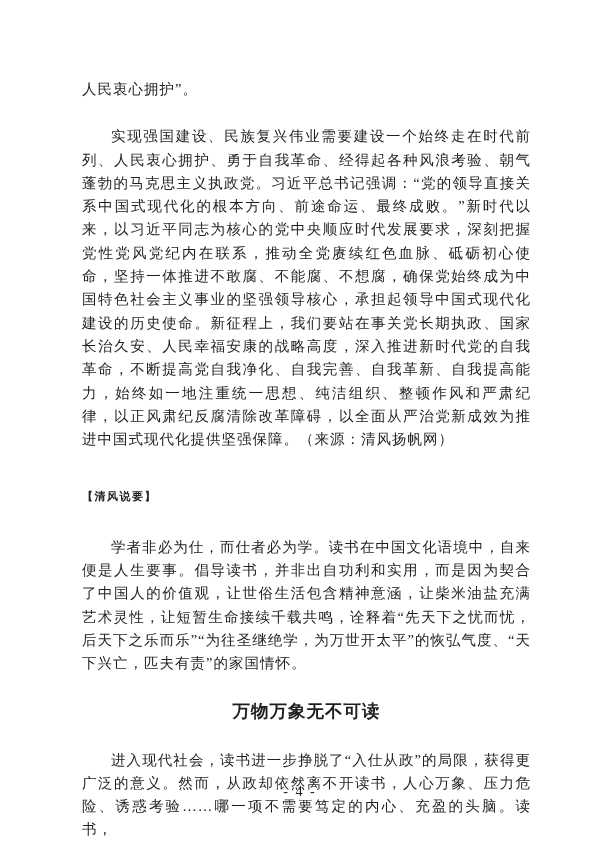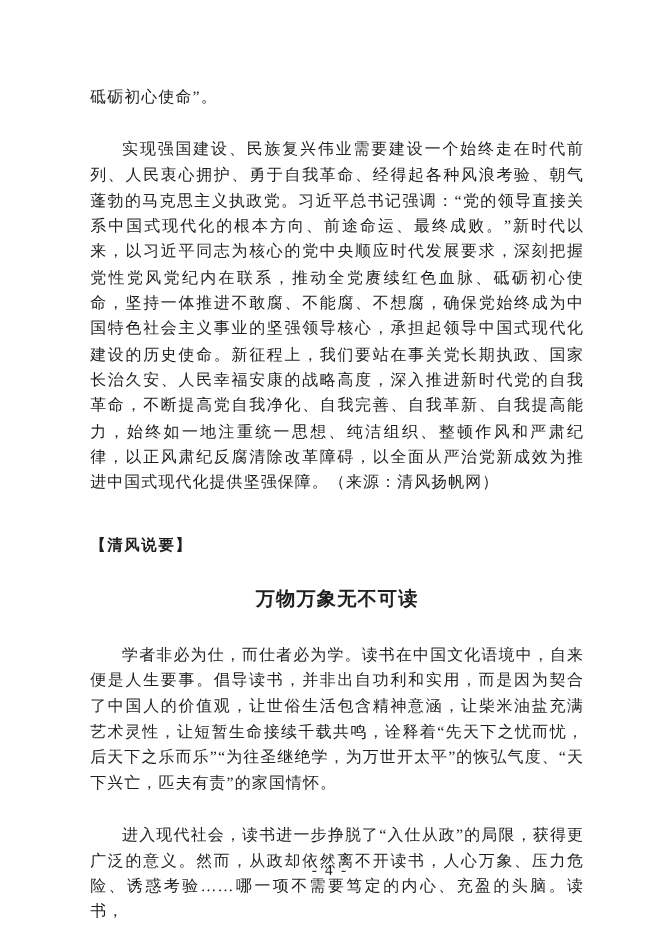--- a/index.html
+++ b/index.html
@@ -71,7 +71,7 @@
 
 <div class="page">
   <div class="content">
-    <p class="para">砥砺初心使命”。</p>
+    <p class="para">人民衷心拥护”。</p>
     <p class="para indent">实现强国建设、民族复兴伟业需要建设一个始终走在时代前列、人民衷心拥护、勇于自我革命、经得起各种风浪考验、朝气蓬勃的马克思主义执政党。习近平总书记强调：“党的领导直接关系中国式现代化的根本方向、前途命运、最终成败。”新时代以来，以习近平同志为核心的党中央顺应时代发展要求，深刻把握党性党风党纪内在联系，推动全党赓续红色血脉、砥砺初心使命，坚持一体推进不敢腐、不能腐、不想腐，确保党始终成为中国特色社会主义事业的坚强领导核心，承担起领导中国式现代化建设的历史使命。新征程上，我们要站在事关党长期执政、国家长治久安、人民幸福安康的战略高度，深入推进新时代党的自我革命，不断提高党自我净化、自我完善、自我革新、自我提高能力，始终如一地注重统一思想、纯洁组织、整顿作风和严肃纪律，以正风肃纪反腐清除改革障碍，以全面从严治党新成效为推进中国式现代化提供坚强保障。（来源：清风扬帆网）</p>
     <p class="para section-label">【清风说要】</p>
     <p class="para article-title">万物万象无不可读</p>

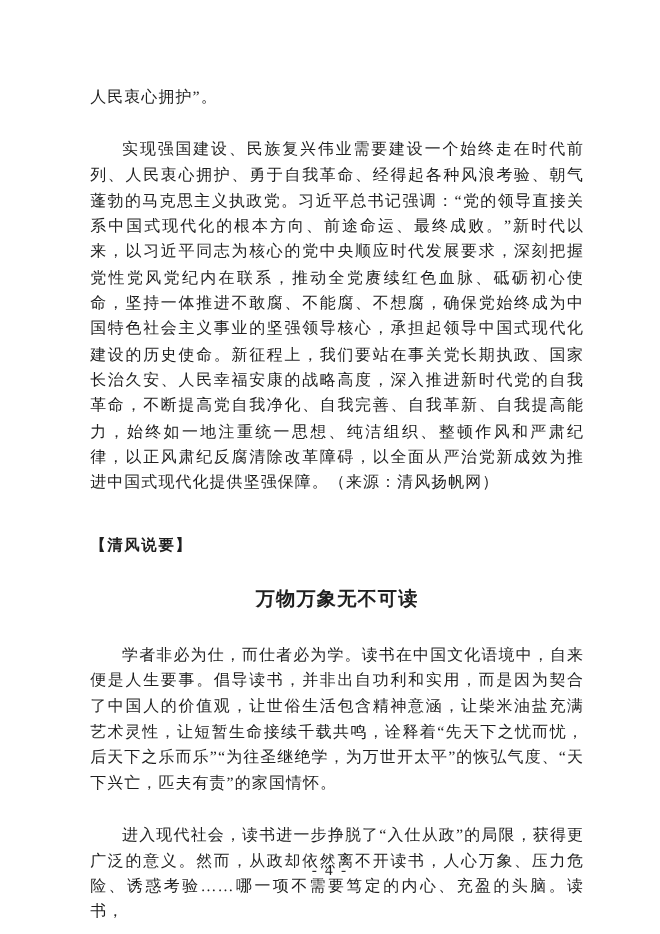--- a/index.html
+++ b/index.html
@@ -38,7 +38,7 @@
   .section-label {
     margin-top: 34px;
     font-weight: bold;
-    font-size: 14px;
+    font-size: 11px;
     line-height: 23.3px;
     letter-spacing: 1.5px;
   }

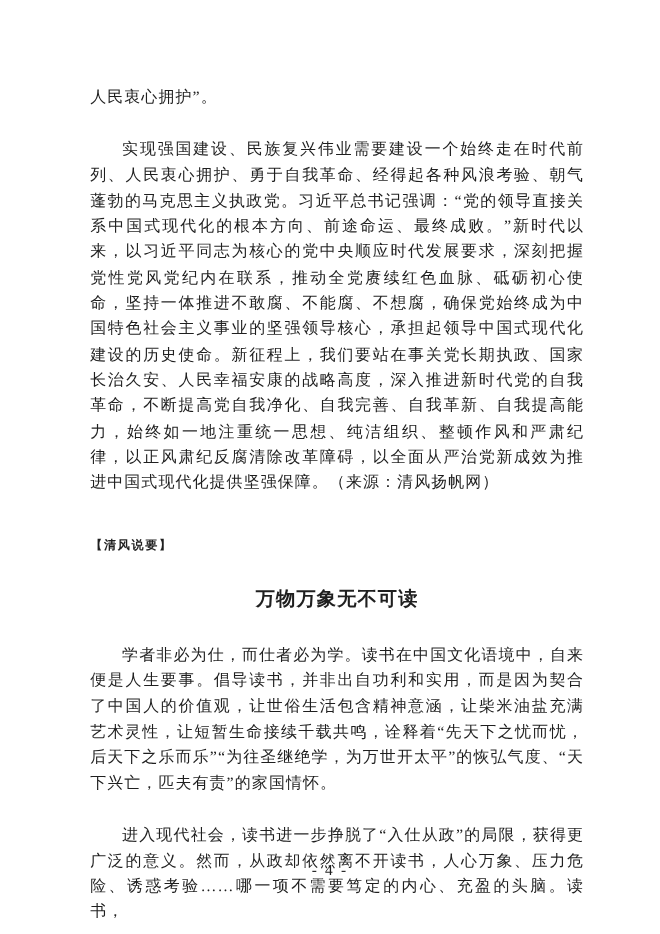--- a/index.html
+++ b/index.html
@@ -74,8 +74,8 @@
     <p class="para">人民衷心拥护”。</p>
     <p class="para indent">实现强国建设、民族复兴伟业需要建设一个始终走在时代前列、人民衷心拥护、勇于自我革命、经得起各种风浪考验、朝气蓬勃的马克思主义执政党。习近平总书记强调：“党的领导直接关系中国式现代化的根本方向、前途命运、最终成败。”新时代以来，以习近平同志为核心的党中央顺应时代发展要求，深刻把握党性党风党纪内在联系，推动全党赓续红色血脉、砥砺初心使命，坚持一体推进不敢腐、不能腐、不想腐，确保党始终成为中国特色社会主义事业的坚强领导核心，承担起领导中国式现代化建设的历史使命。新征程上，我们要站在事关党长期执政、国家长治久安、人民幸福安康的战略高度，深入推进新时代党的自我革命，不断提高党自我净化、自我完善、自我革新、自我提高能力，始终如一地注重统一思想、纯洁组织、整顿作风和严肃纪律，以正风肃纪反腐清除改革障碍，以全面从严治党新成效为推进中国式现代化提供坚强保障。（来源：清风扬帆网）</p>
     <p class="para section-label">【清风说要】</p>
+    <p class="para indent article-first">学者非必为仕，而仕者必为学。读书在中国文化语境中，自来便是人生要事。倡导读书，并非出自功利和实用，而是因为契合了中国人的价值观，让世俗生活包含精神意涵，让柴米油盐充满艺术灵性，让短暂生命接续千载共鸣，诠释着“先天下之忧而忧，后天下之乐而乐”“为往圣继绝学，为万世开太平”的恢弘气度、“天下兴亡，匹夫有责”的家国情怀。</p>
     <p class="para article-title">万物万象无不可读</p>
-    <p class="para indent article-first">学者非必为仕，而仕者必为学。读书在中国文化语境中，自来便是人生要事。倡导读书，并非出自功利和实用，而是因为契合了中国人的价值观，让世俗生活包含精神意涵，让柴米油盐充满艺术灵性，让短暂生命接续千载共鸣，诠释着“先天下之忧而忧，后天下之乐而乐”“为往圣继绝学，为万世开太平”的恢弘气度、“天下兴亡，匹夫有责”的家国情怀。</p>
     <p class="para indent">进入现代社会，读书进一步挣脱了“入仕从政”的局限，获得更广泛的意义。然而，从政却依然离不开读书，人心万象、压力危险、诱惑考验……哪一项不需要笃定的内心、充盈的头脑。读书，</p>
   </div>
   <div class="footer">- 4 -</div>

